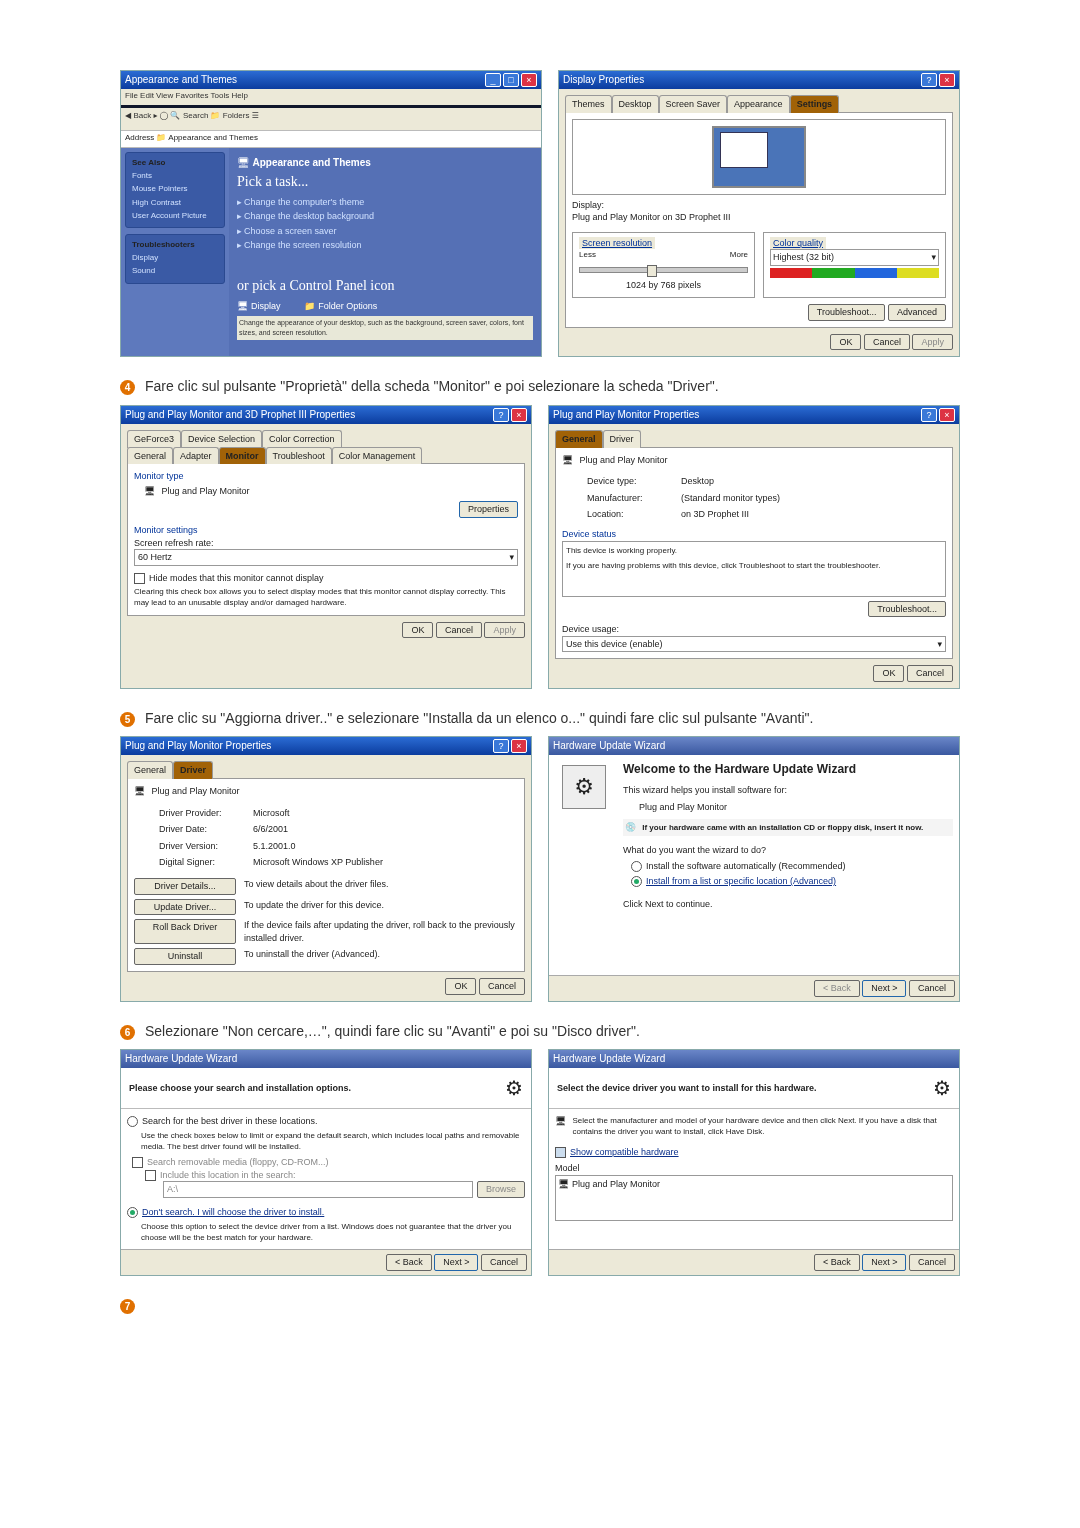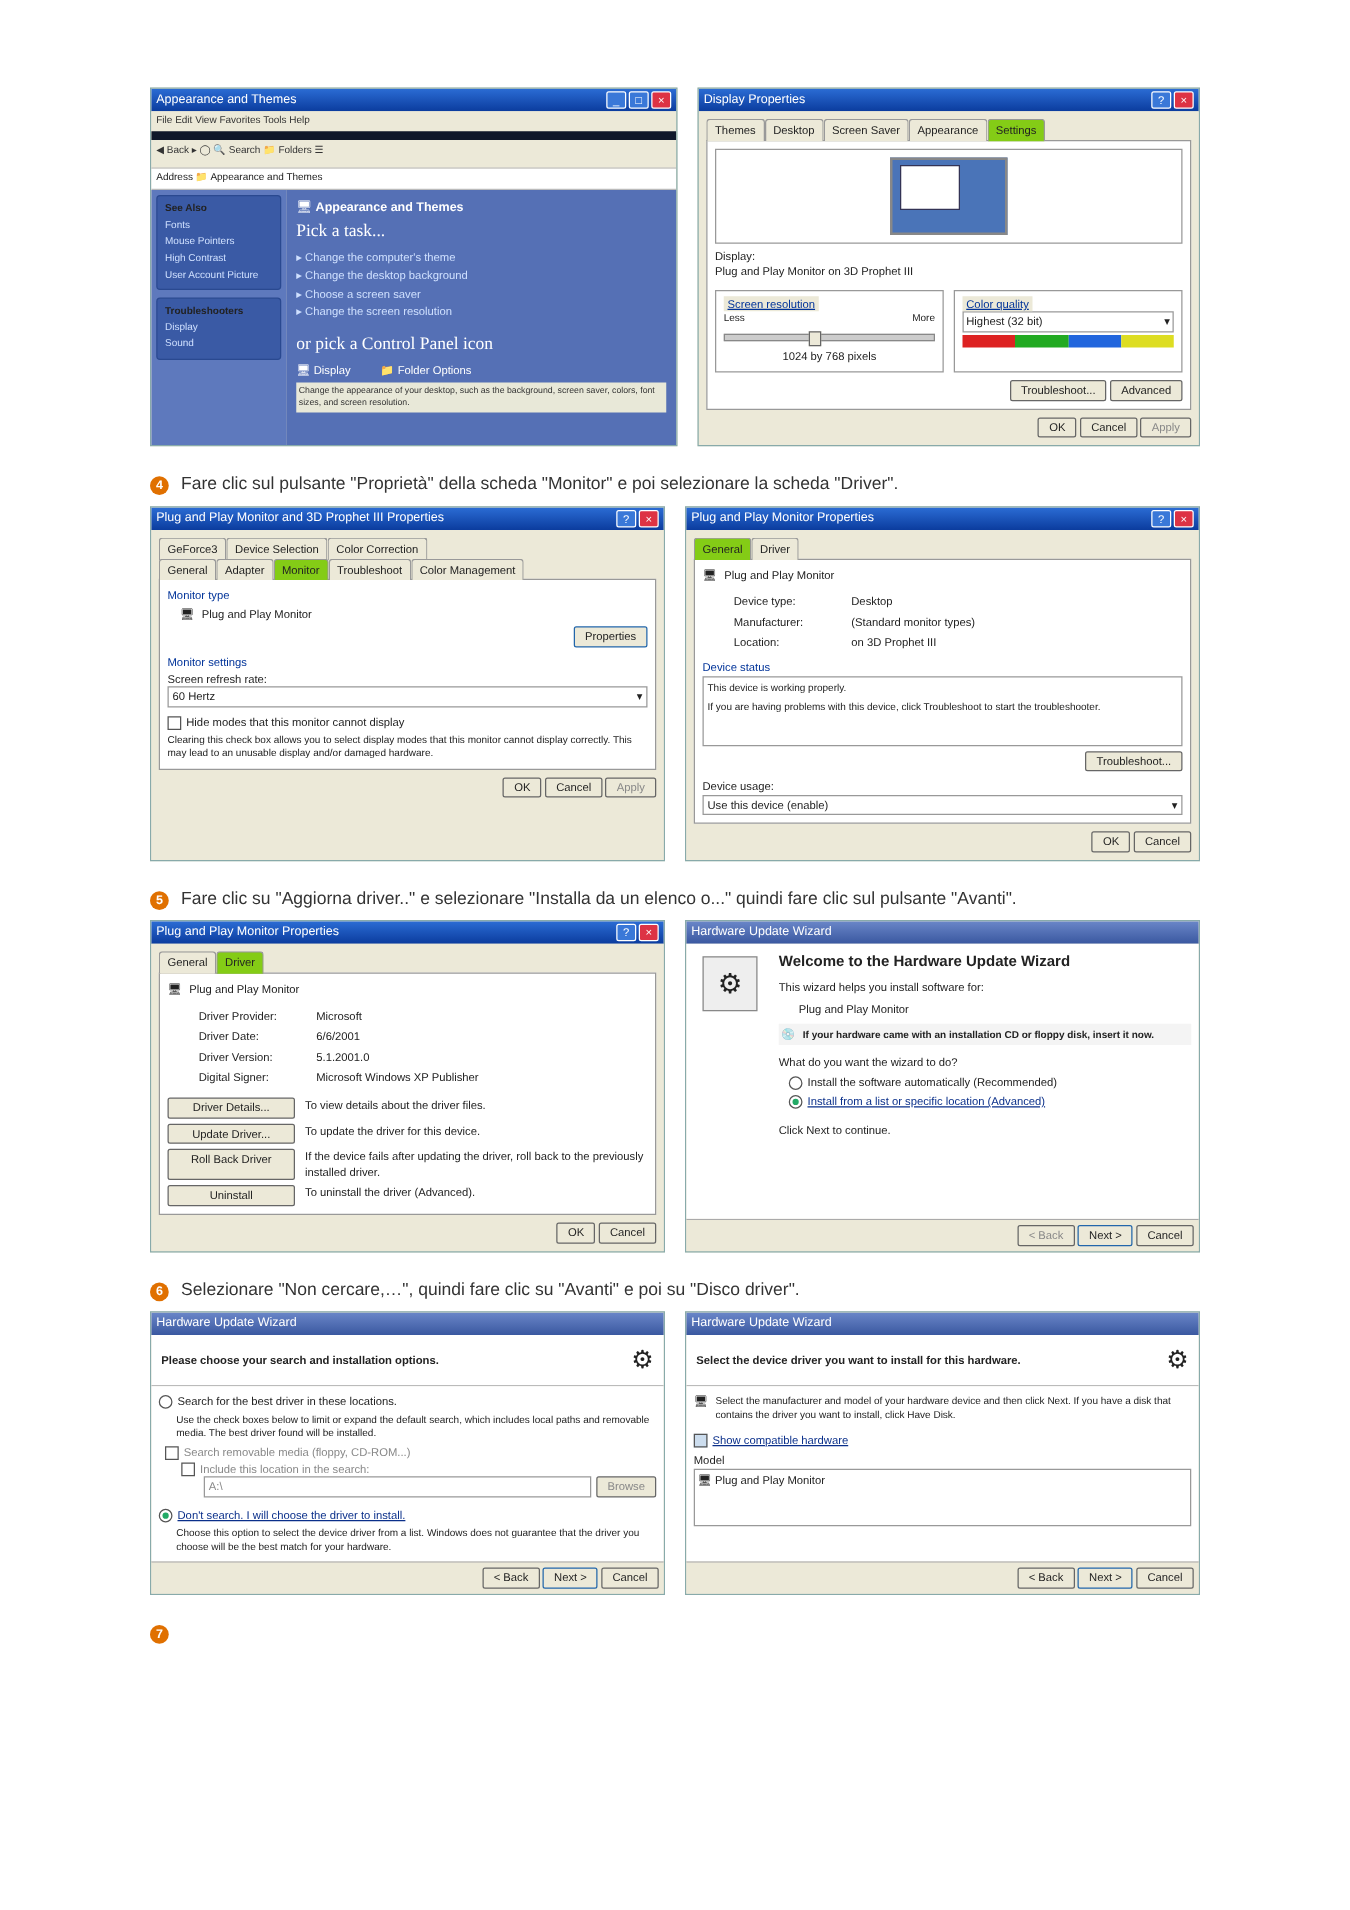--- a/index.html
+++ b/index.html
@@ -52,7 +52,7 @@
             <span class="close">×</span>
           </span>
       </div>
-      <div style="background:#ece9d8;height:14px;border-bottom:7px solid #0f172a;font-size:8px;padding:1px 4px;color:#333;">File  Edit  View  Favorites  Tools  Help</div>
+      <div style="background:#ece9d8;height:14px;border-bottom:3px solid #0f172a;font-size:8px;padding:1px 4px;color:#333;">File  Edit  View  Favorites  Tools  Help</div>
       <div style="background:#ece9d8;height:18px;border-bottom:1px solid #bbb;font-size:8px;padding:2px 4px;color:#333;">◀ Back ▸  ◯  🔍 Search  📁 Folders  ☰</div>
       <div style="background:#fff;height:14px;border-bottom:1px solid #bbb;font-size:8px;padding:1px 4px;">Address  📁 Appearance and Themes</div>
       <div style="display:flex;flex:1;">

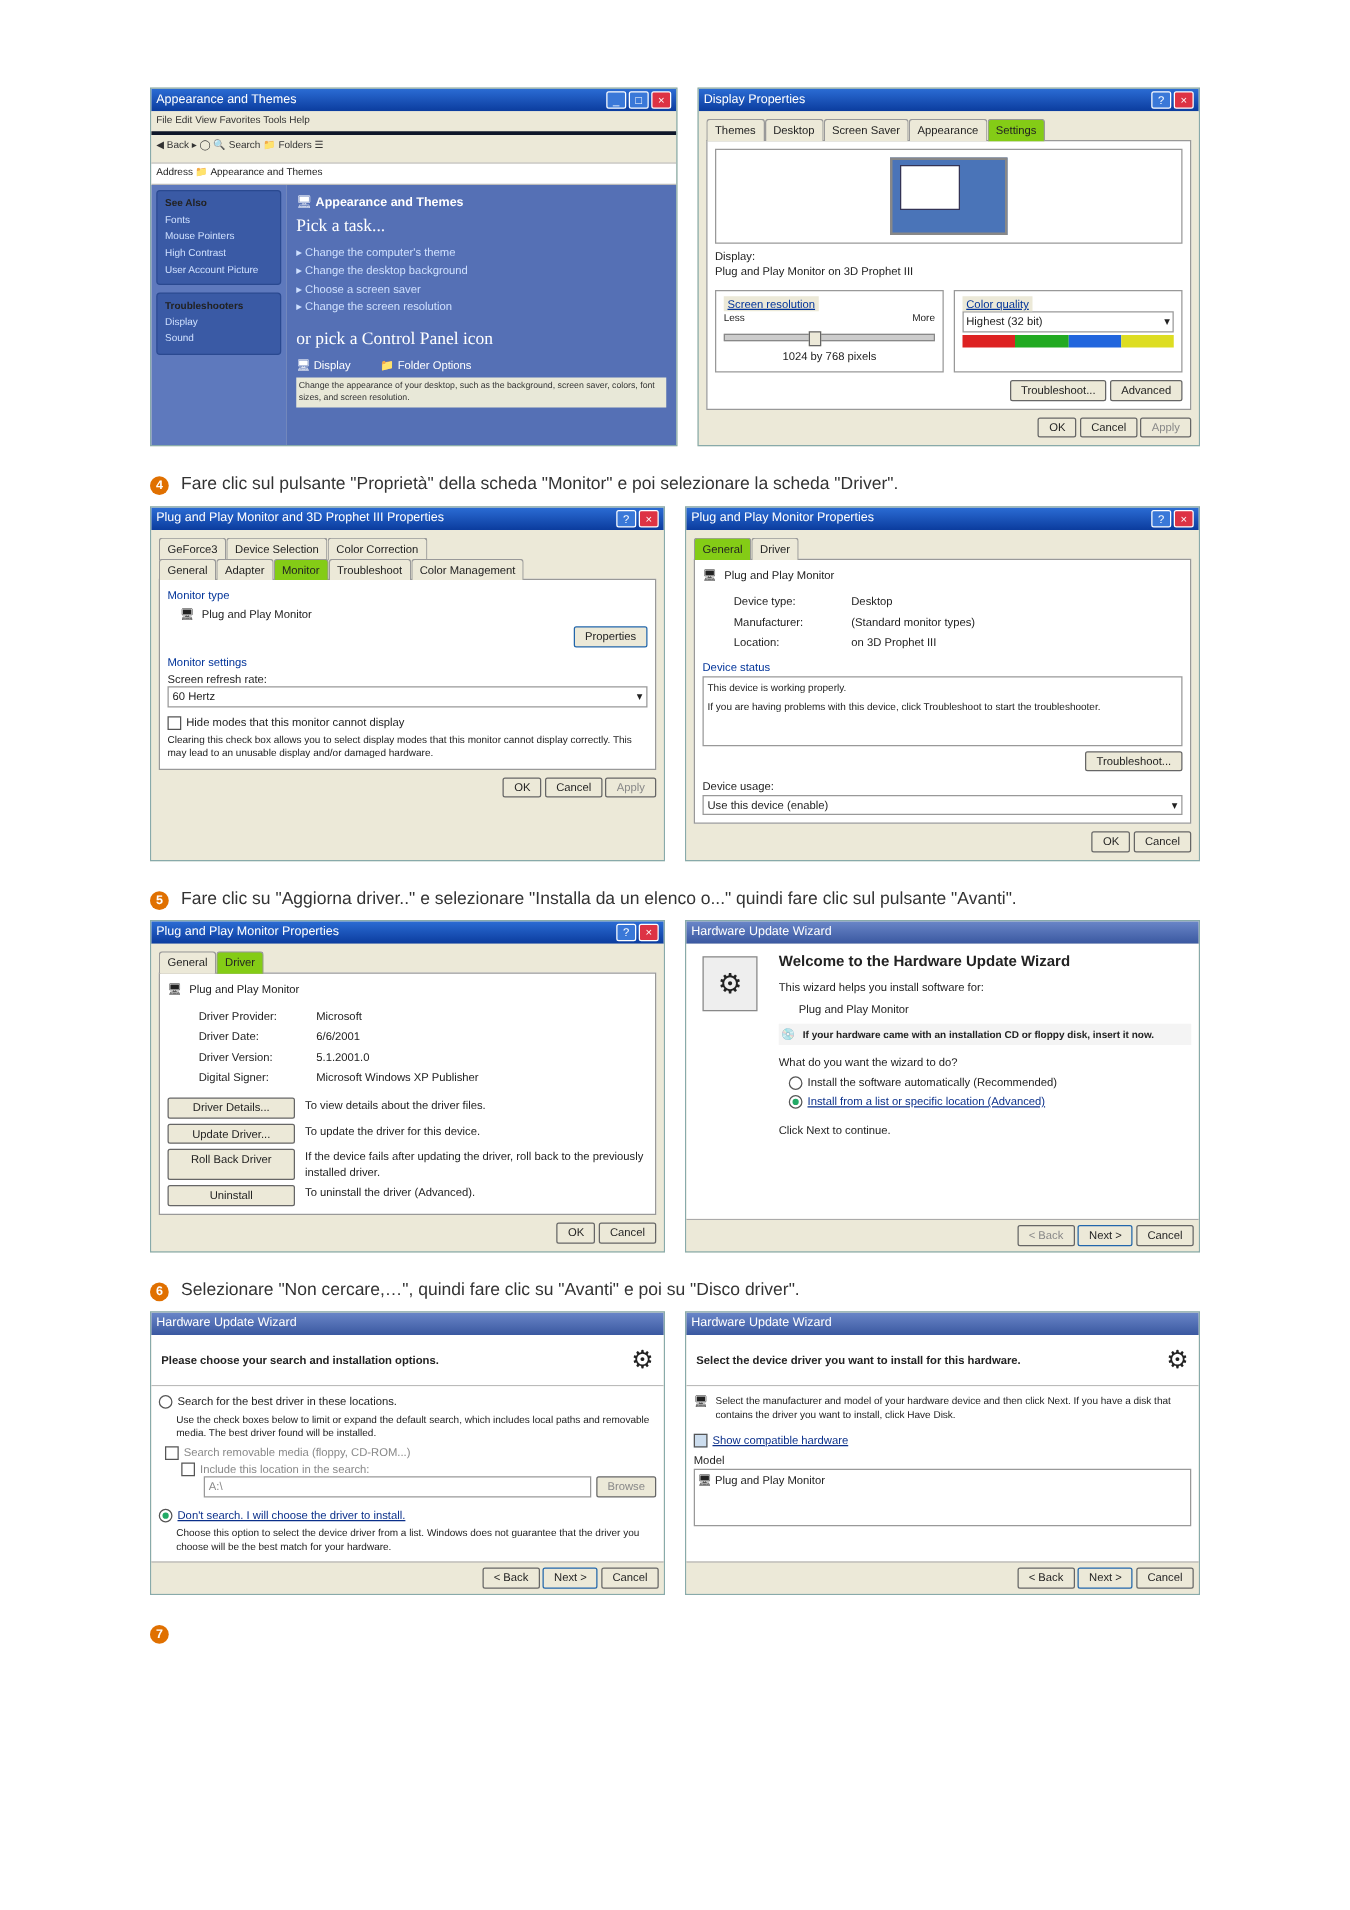--- a/index.html
+++ b/index.html
@@ -14,7 +14,7 @@
   .white{background:#fff;border:1px solid #999;}
   .tabstrip{display:flex;font-size:9px;gap:0;margin-bottom:-1px;}
   .tabstrip span{padding:2px 6px;border:1px solid #999;border-bottom:none;background:#ece9d8;border-radius:3px 3px 0 0;}
-  .tabstrip span.active{background:#84cc16;position:relative;z-index:2;}
+  .tabstrip span.active{background:#a16207;position:relative;z-index:2;font-weight:bold;}
   .btn{display:inline-block;border:1px solid #666;background:#ece9d8;padding:1px 8px;font-size:9px;border-radius:2px;}
   .bulletnum{display:inline-block;width:15px;height:15px;border-radius:50%;background:#e07000;color:#fff;font-size:10px;font-weight:bold;text-align:center;line-height:15px;margin-right:6px;}
   .instr{margin:18px 0 8px 0;}

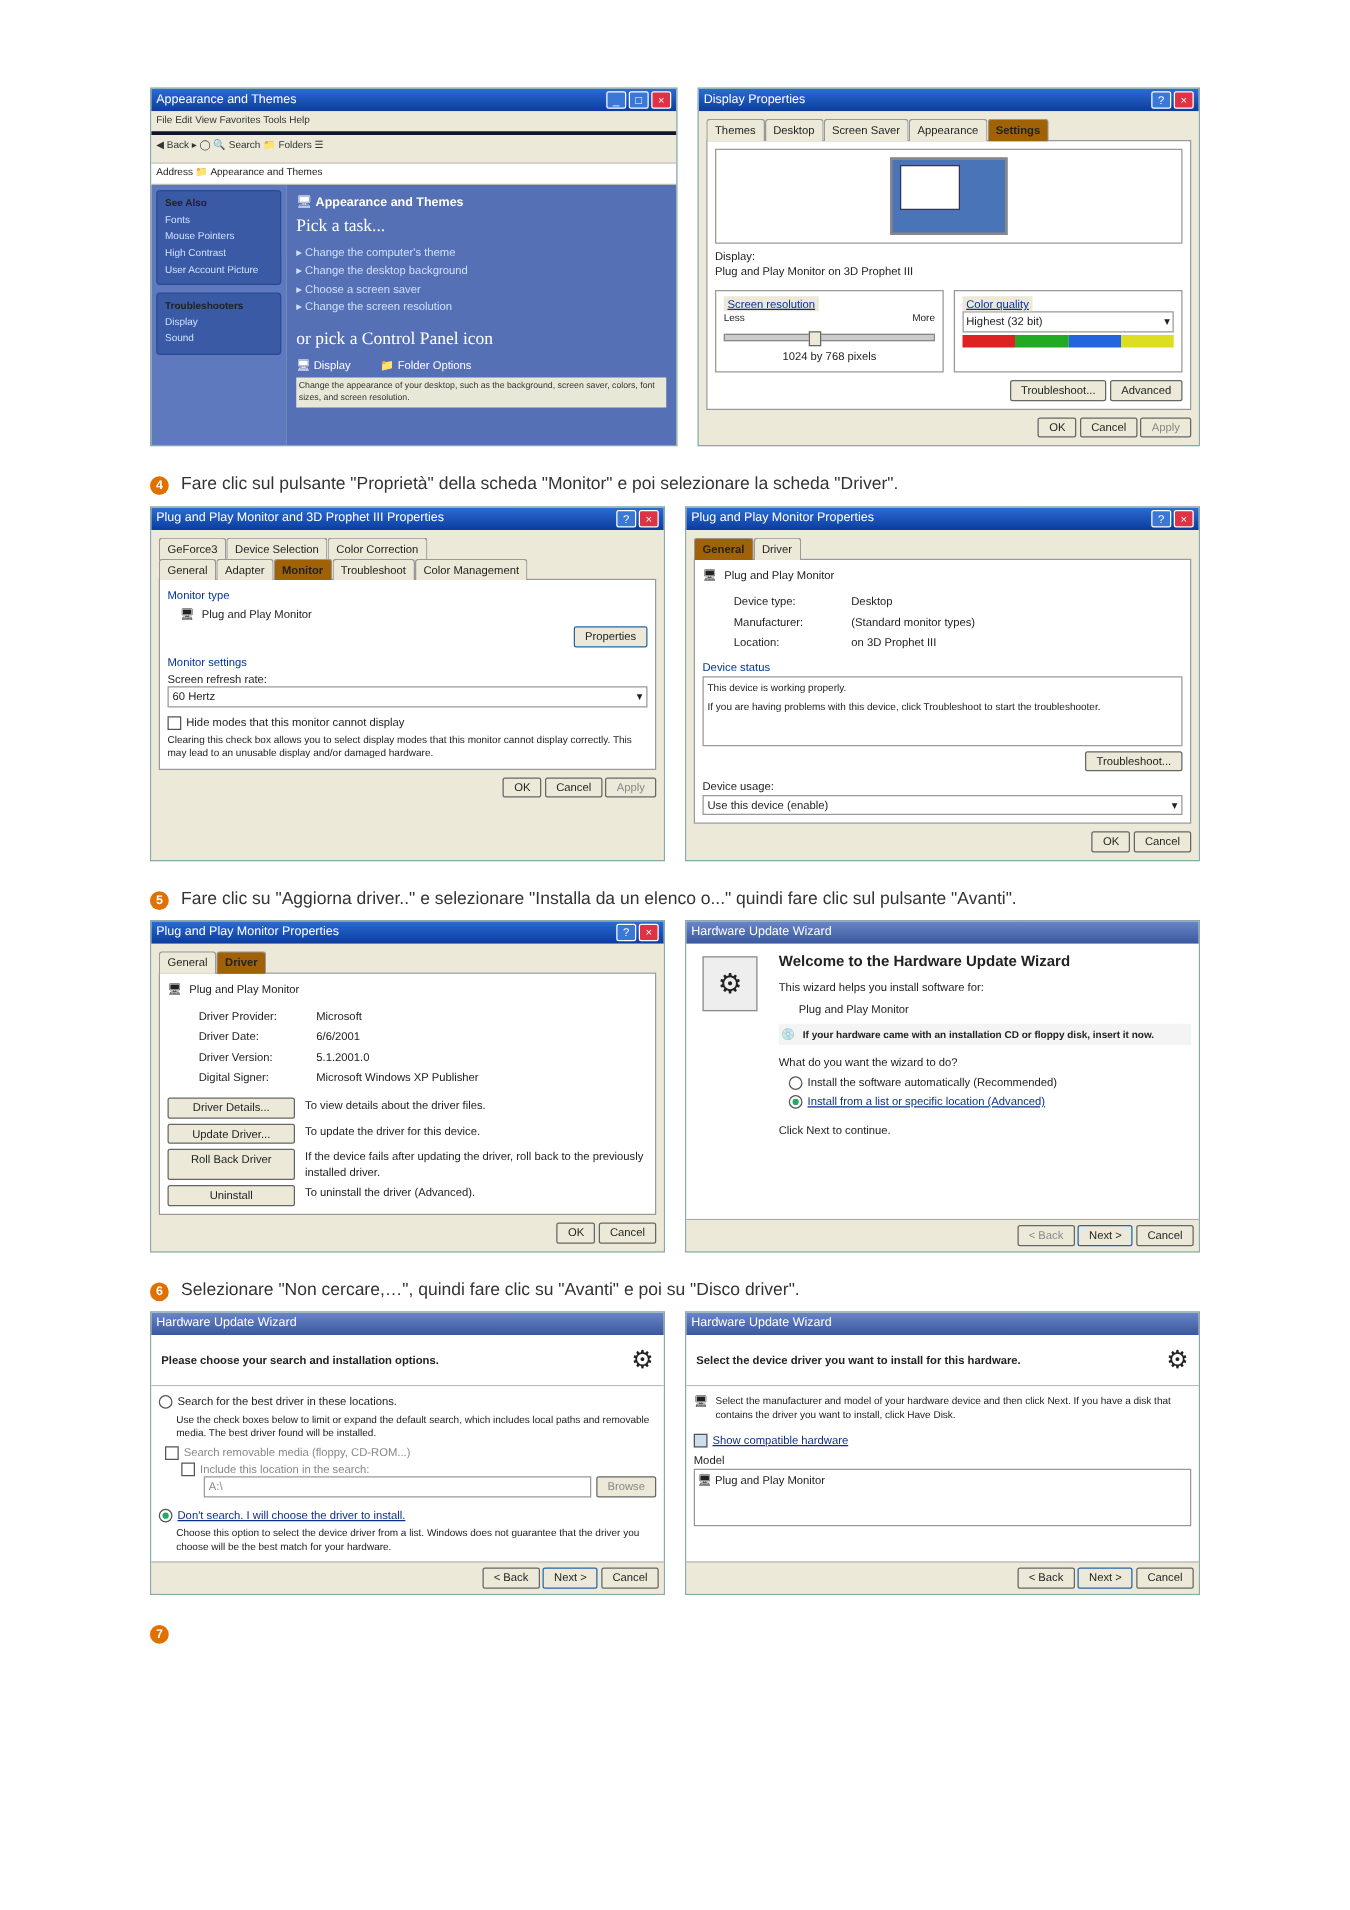--- a/index.html
+++ b/index.html
@@ -77,7 +77,7 @@
           <span class="cp-link">▸ <span>Change the desktop background</span></span>
           <span class="cp-link">▸ <span>Choose a screen saver</span></span>
           <span class="cp-link">▸ <span>Change the screen resolution</span></span>
-          <div class="cp-heading" style="margin-top:10px;">or pick a Control Panel icon</div>
+          <div class="cp-heading" style="margin-top:24px;">or pick a Control Panel icon</div>
           <div style="display:flex;gap:24px;">
             <span>🖥 <span>Display</span></span>
             <span>📁 <span>Folder Options</span></span>

